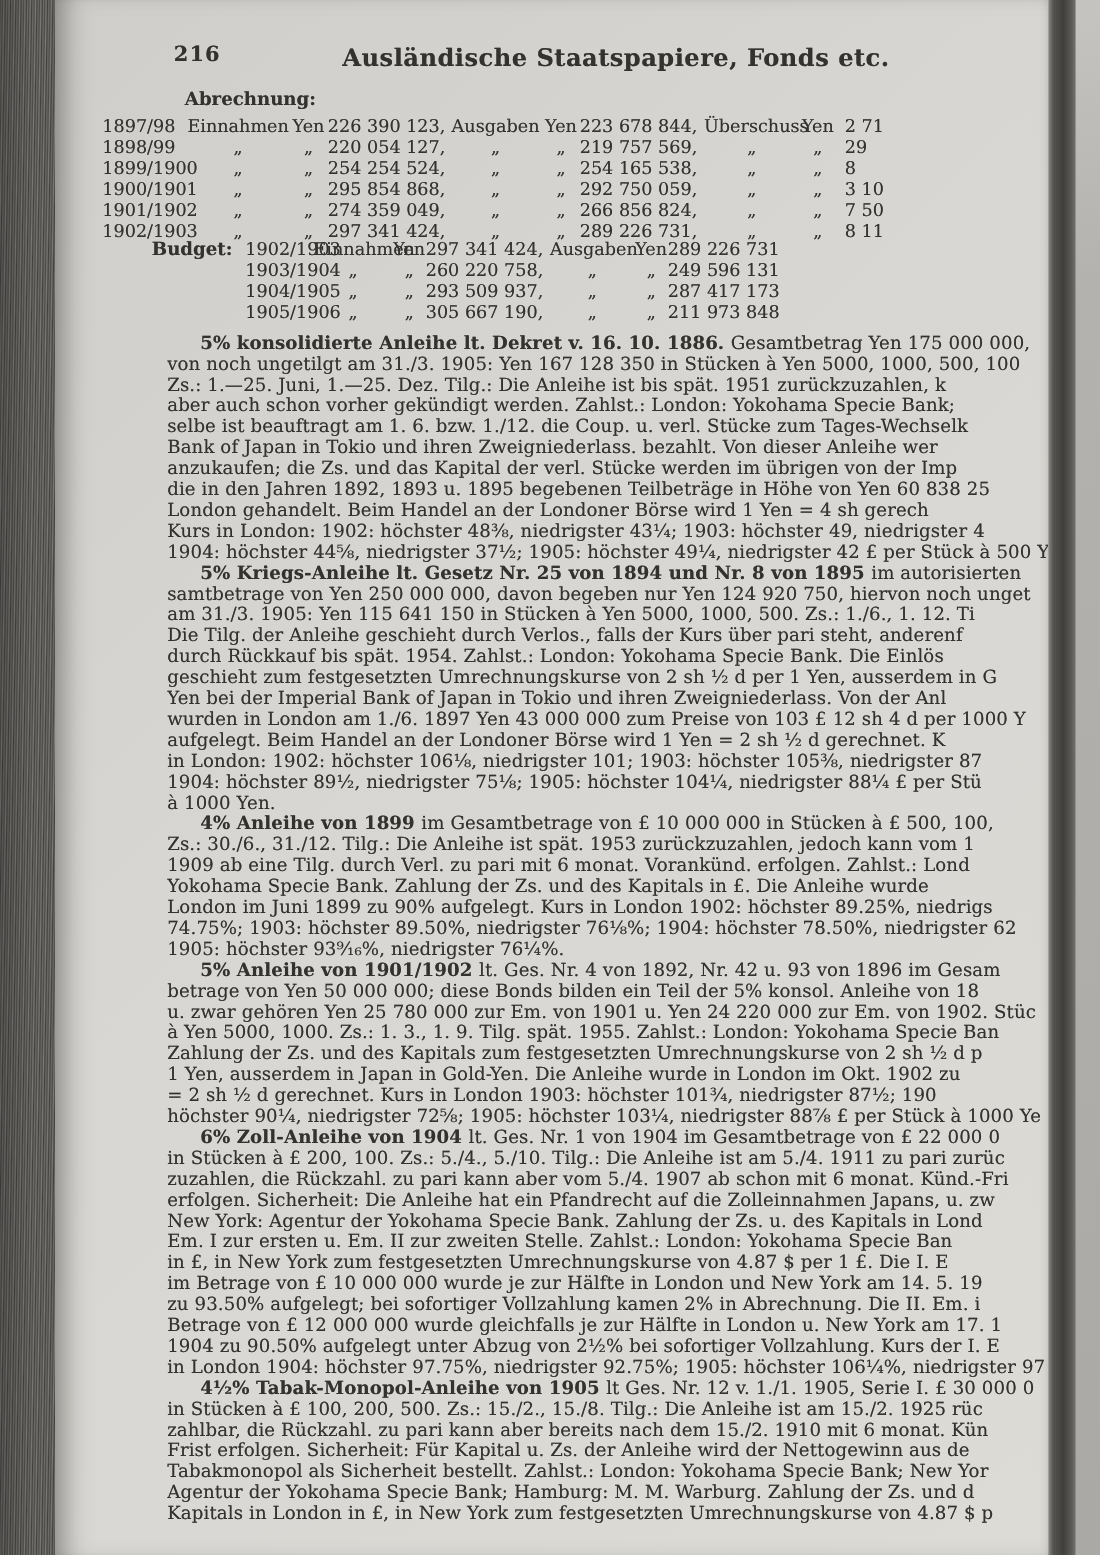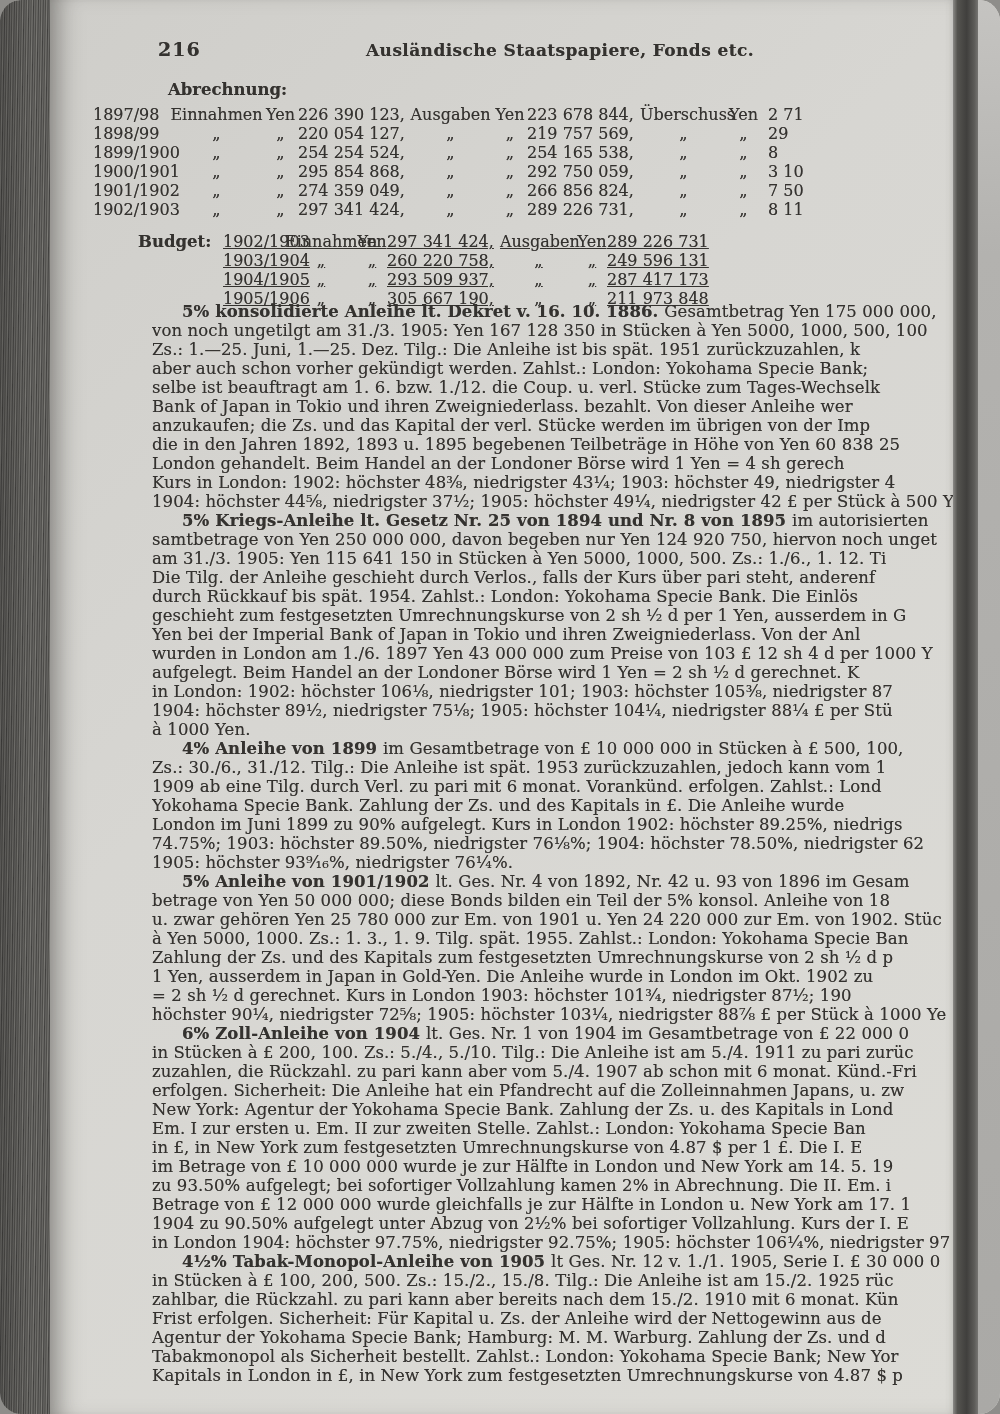--- a/index.html
+++ b/index.html
@@ -8,7 +8,7 @@
     background:#8e8d8a;
     font-family:"DejaVu Serif","Liberation Serif",serif;
   }
-  .scan{position:relative;width:1000px;height:1414px;overflow:hidden;background:#d6d5d1;border-radius:21px;}
+  .scan{position:relative;width:1000px;height:1414px;overflow:hidden;background:#d6d5d1;}
 
   
   .edge-left{

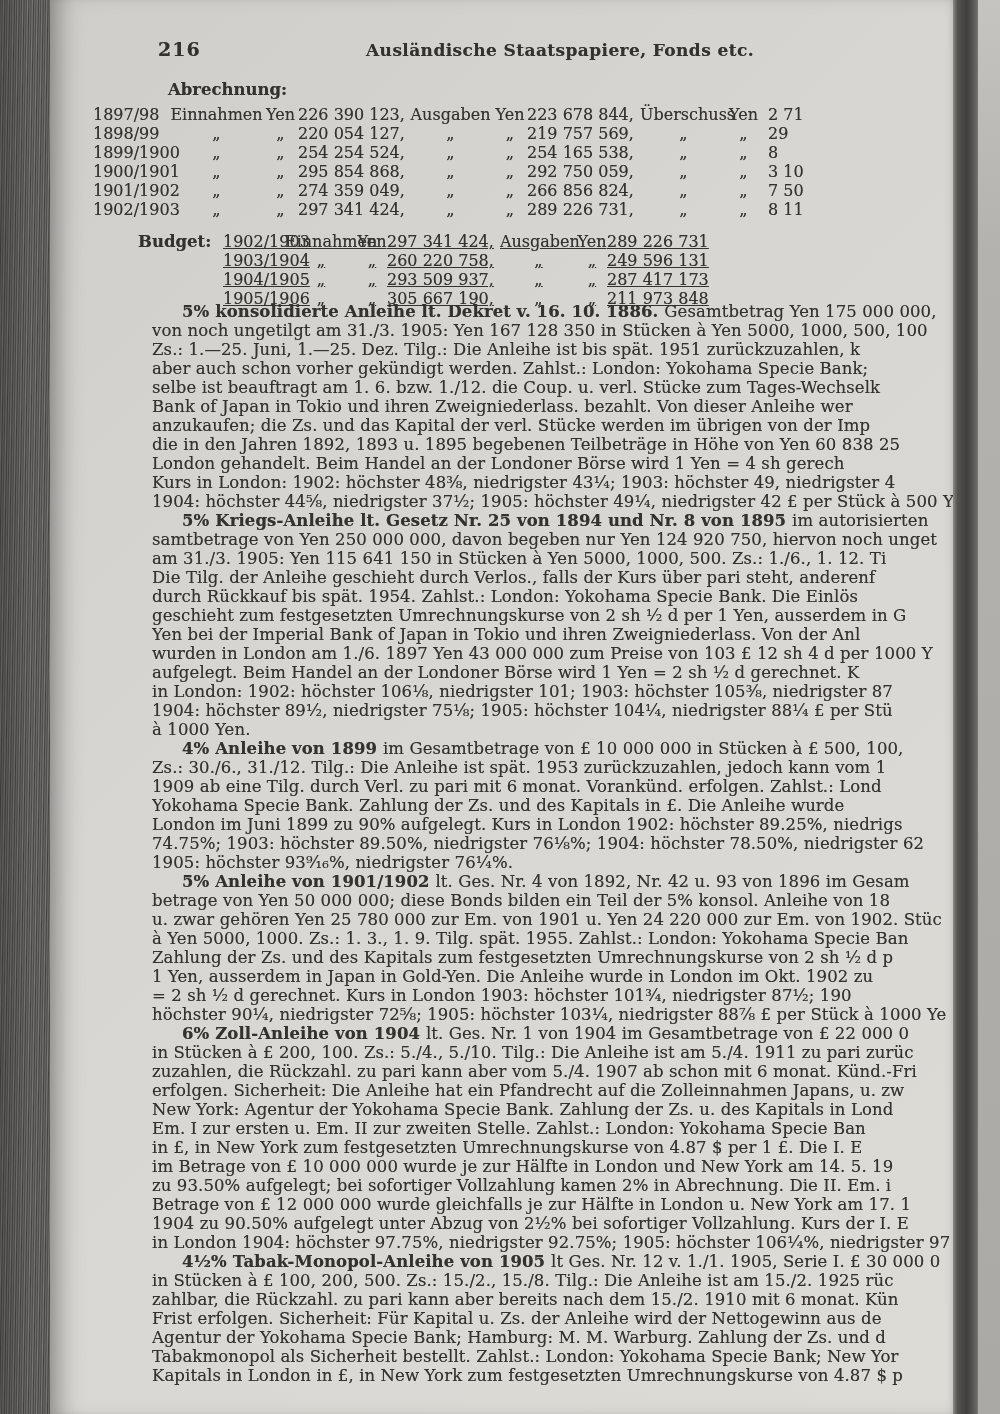--- a/index.html
+++ b/index.html
@@ -41,7 +41,7 @@
   
   .page-header{position:absolute;top:38px;left:0;width:100%;height:24px;}
   .page-num{position:absolute;left:108px;top:0;font-size:19px;font-weight:bold;letter-spacing:1px;}
-  .page-title{position:absolute;left:160px;top:2px;width:700px;text-align:center;font-size:17px;font-weight:bold;letter-spacing:.4px;}
+  .page-title{position:absolute;left:160px;top:2px;width:700px;text-align:center;font-size:22px;font-weight:bold;letter-spacing:.4px;}
 
   
   .ab-label{position:absolute;top:80px;left:118px;font-size:16.5px;font-weight:bold;}

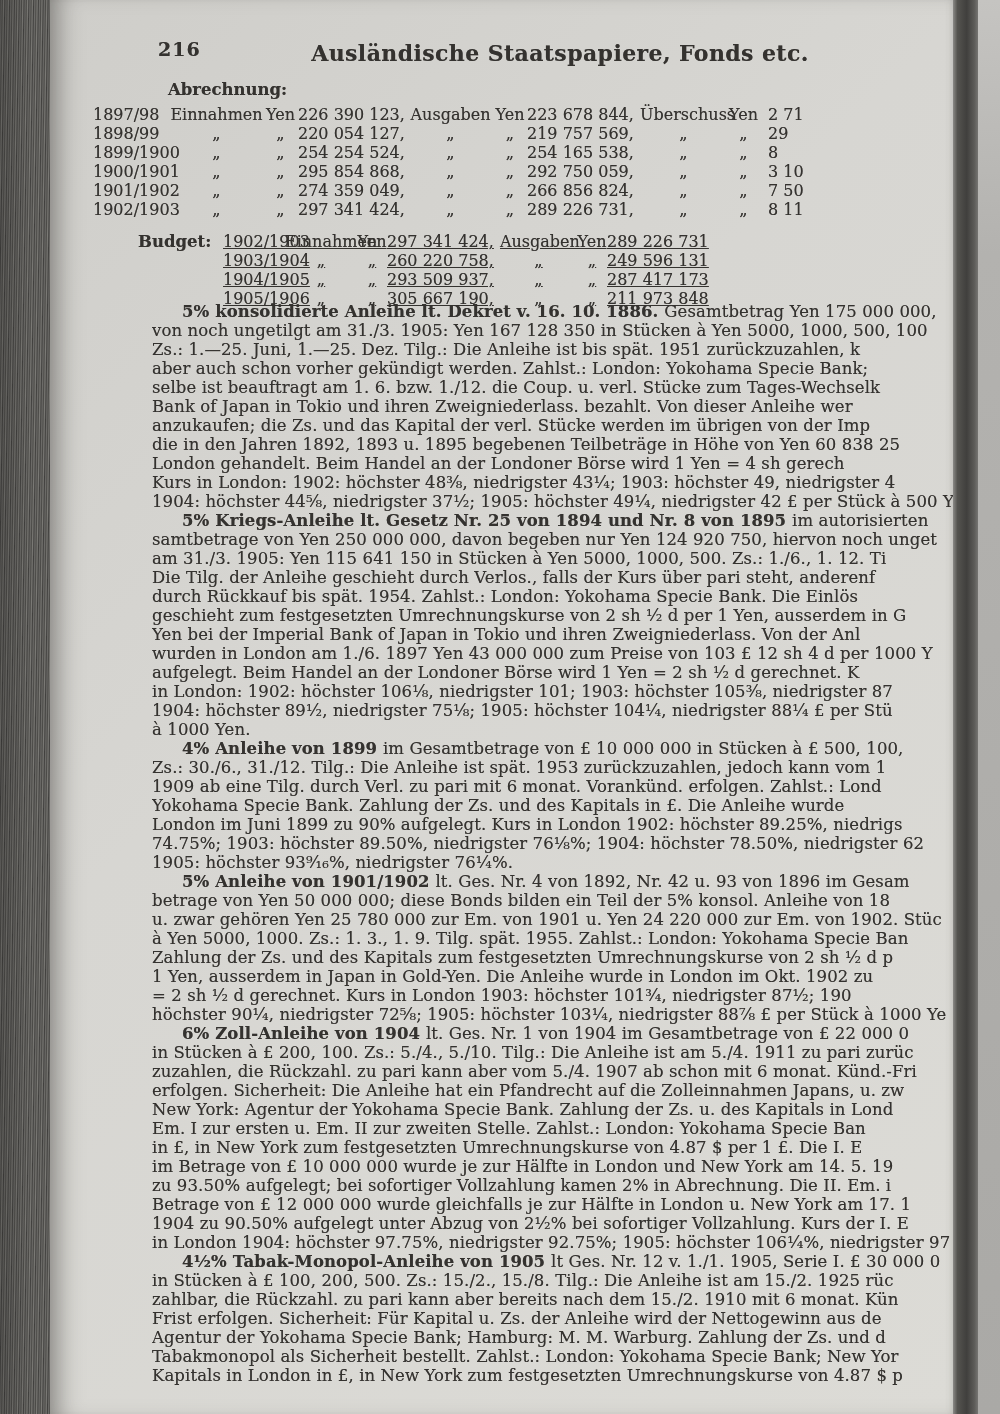--- a/index.html
+++ b/index.html
@@ -61,7 +61,7 @@
   .t-row .v3{width:70px;text-align:left;padding-left:8px;}
 
   
-  .bu-section{position:absolute;top:232px;left:0;width:100%;text-decoration:underline;}
+  .bu-section{position:absolute;top:217px;left:0;width:100%;}
   .bu-label{position:absolute;left:88px;top:0;font-size:16.5px;font-weight:bold;}
   .bu-row{display:flex;height:19px;line-height:19px;font-size:16px;padding-left:173px;white-space:nowrap;}
   .bu-row .by{width:62px;}

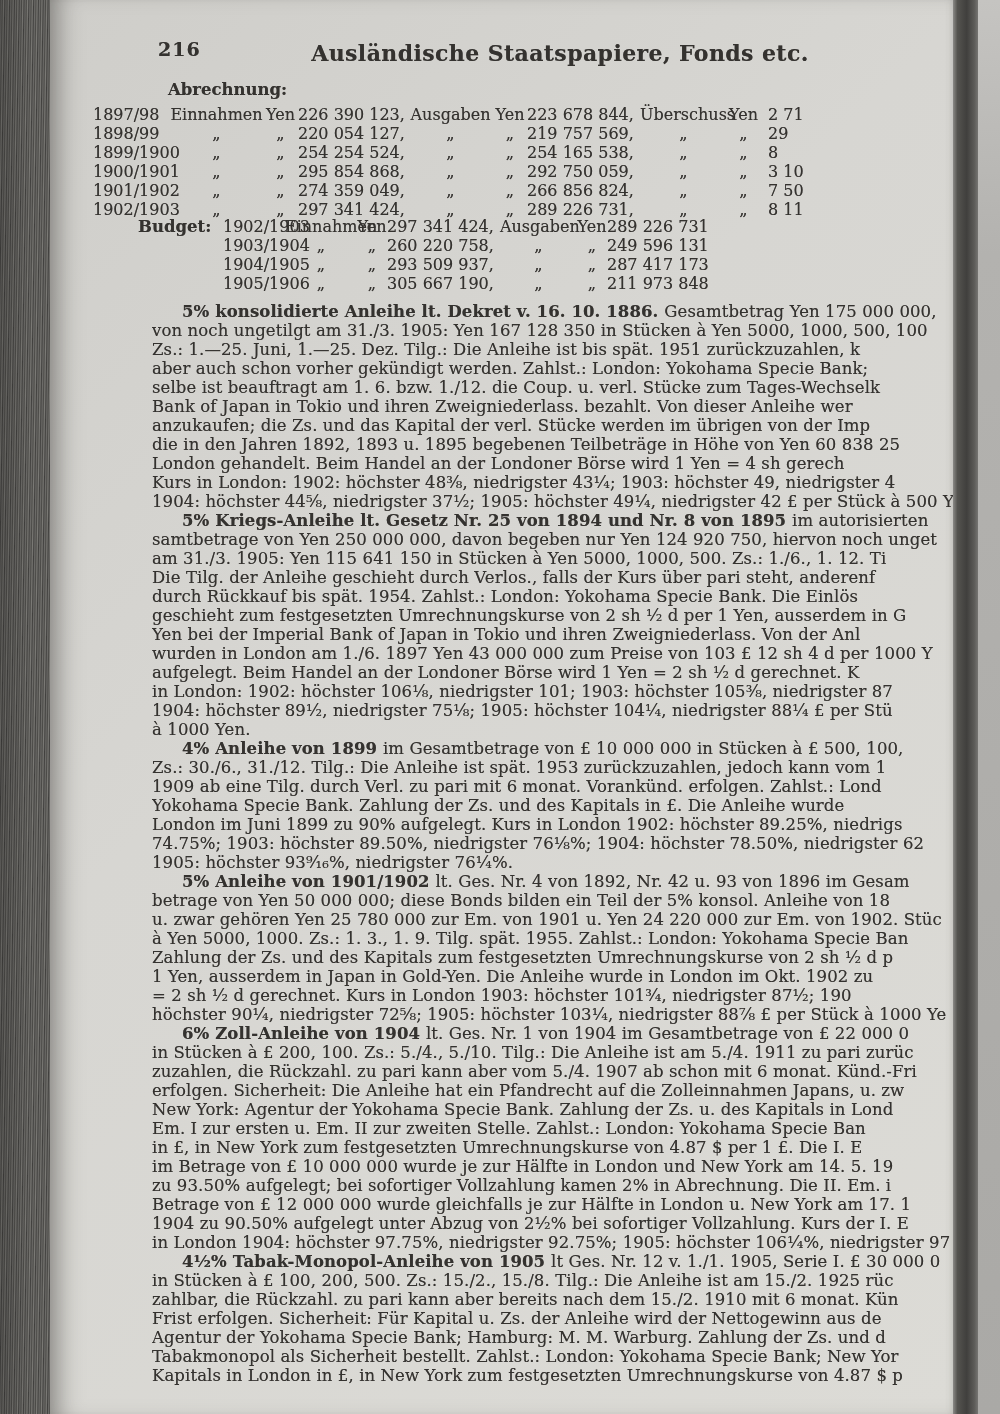--- a/index.html
+++ b/index.html
@@ -300,8 +300,8 @@
           <div class="line">in Stücken à £ 100, 200, 500.  Zs.: 15./2., 15./8.  Tilg.: Die Anleihe ist am 15./2. 1925 rüc</div>
           <div class="line">zahlbar, die Rückzahl. zu pari kann aber bereits nach dem 15./2. 1910 mit 6 monat. Kün</div>
           <div class="line">Frist erfolgen.  Sicherheit: Für Kapital u. Zs. der Anleihe wird der Nettogewinn aus de</div>
+          <div class="line">Tabakmonopol als Sicherheit bestellt.  Zahlst.: London: Yokohama Specie Bank; New Yor</div>
           <div class="line">Agentur der Yokohama Specie Bank; Hamburg: M. M. Warburg.  Zahlung der Zs. und d</div>
-          <div class="line">Tabakmonopol als Sicherheit bestellt.  Zahlst.: London: Yokohama Specie Bank; New Yor</div>
           <div class="line">Kapitals in London in £, in New York zum festgesetzten Umrechnungskurse von 4.87 $ p</div>
         </div>
       </div>

